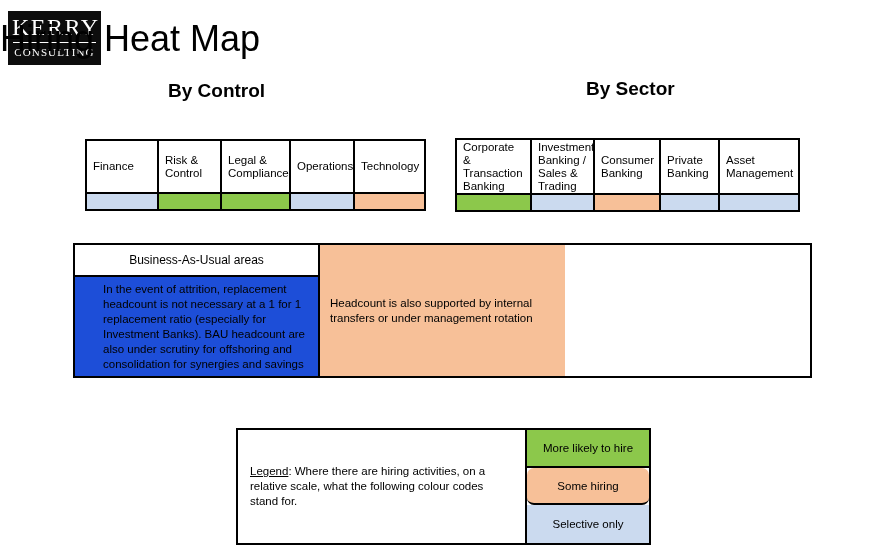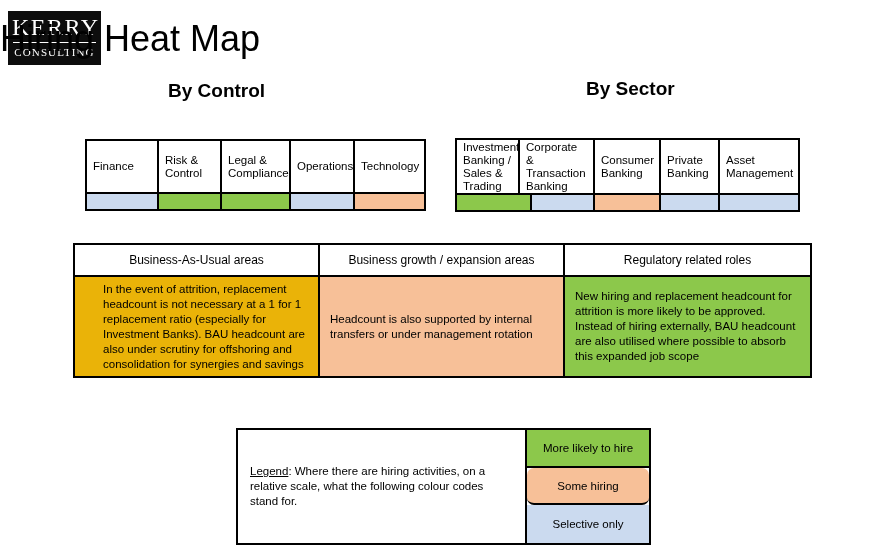--- a/index.html
+++ b/index.html
@@ -215,8 +215,8 @@
 
 <div class="matrix" id="matrix-sector">
   <div class="matrix-row labels">
+    <div class="matrix-cell" style="width:75px">Corporate &amp; Transaction Banking</div>
     <div class="matrix-cell" style="width:63px">Investment Banking / Sales &amp; Trading</div>
-    <div class="matrix-cell" style="width:75px">Corporate &amp; Transaction Banking</div>
     <div class="matrix-cell" style="width:66px">Consumer Banking</div>
     <div class="matrix-cell" style="width:59px">Private Banking</div>
     <div class="matrix-cell" style="width:54px">Asset Management</div>

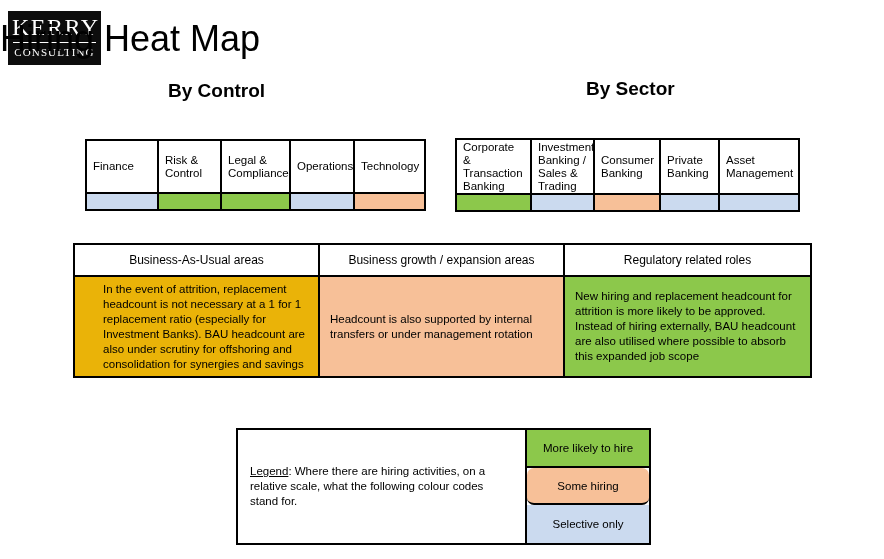--- a/index.html
+++ b/index.html
@@ -236,7 +236,6 @@
     <div class="panel-body" style="background-color: #eab308; padding-left: 28px;">In the event of attrition, replacement headcount is not necessary at a 1 for 1 replacement ratio (especially for Investment Banks). BAU headcount are also under scrutiny for offshoring and consolidation for synergies and savings</div>
   </div>
   <div class="panel panel-growth">
-    <div class="panel-head">Business growth / expansion areas</div>
     <div class="panel-body" style="background-color: rgb(247, 192, 152);">Headcount is also supported by internal transfers or under management rotation</div>
   </div>
   <div class="panel panel-reg">

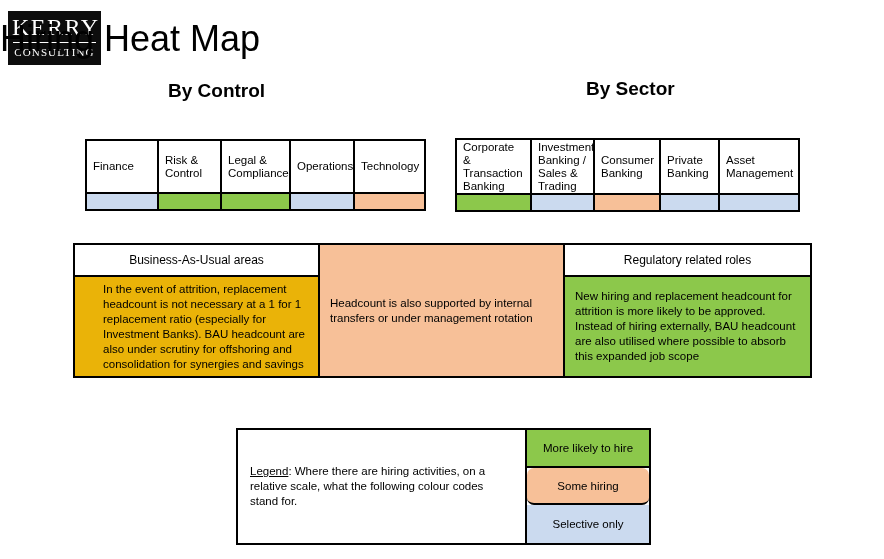--- a/index.html
+++ b/index.html
@@ -238,10 +238,6 @@
   <div class="panel panel-growth">
     <div class="panel-body" style="background-color: rgb(247, 192, 152);">Headcount is also supported by internal transfers or under management rotation</div>
   </div>
-  <div class="panel panel-reg">
-    <div class="panel-head">Regulatory  related roles</div>
-    <div class="panel-body" style="background-color: rgb(140, 200, 75);">New hiring and replacement headcount for attrition is more likely to be approved. Instead of hiring externally, BAU headcount are also utilised where possible to absorb this expanded job scope</div>
-  </div>
 </div>
 
 <div id="legend">

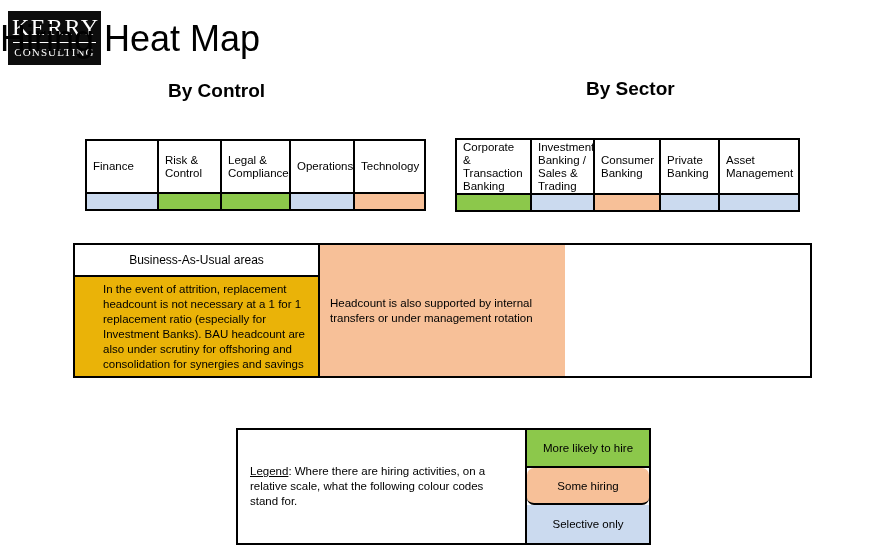--- a/index.html
+++ b/index.html
@@ -233,7 +233,7 @@
 <div id="panels">
   <div class="panel panel-bau">
     <div class="panel-head">Business-As-Usual areas</div>
-    <div class="panel-body" style="background-color: #eab308; padding-left: 28px;">In the event of attrition, replacement headcount is not necessary at a 1 for 1 replacement ratio (especially for Investment Banks). BAU headcount are also under scrutiny for offshoring and consolidation for synergies and savings</div>
+    <div class="panel-body" style="background-color: #1d4ed8; padding-left: 28px;">In the event of attrition, replacement headcount is not necessary at a 1 for 1 replacement ratio (especially for Investment Banks). BAU headcount are also under scrutiny for offshoring and consolidation for synergies and savings</div>
   </div>
   <div class="panel panel-growth">
     <div class="panel-body" style="background-color: rgb(247, 192, 152);">Headcount is also supported by internal transfers or under management rotation</div>

